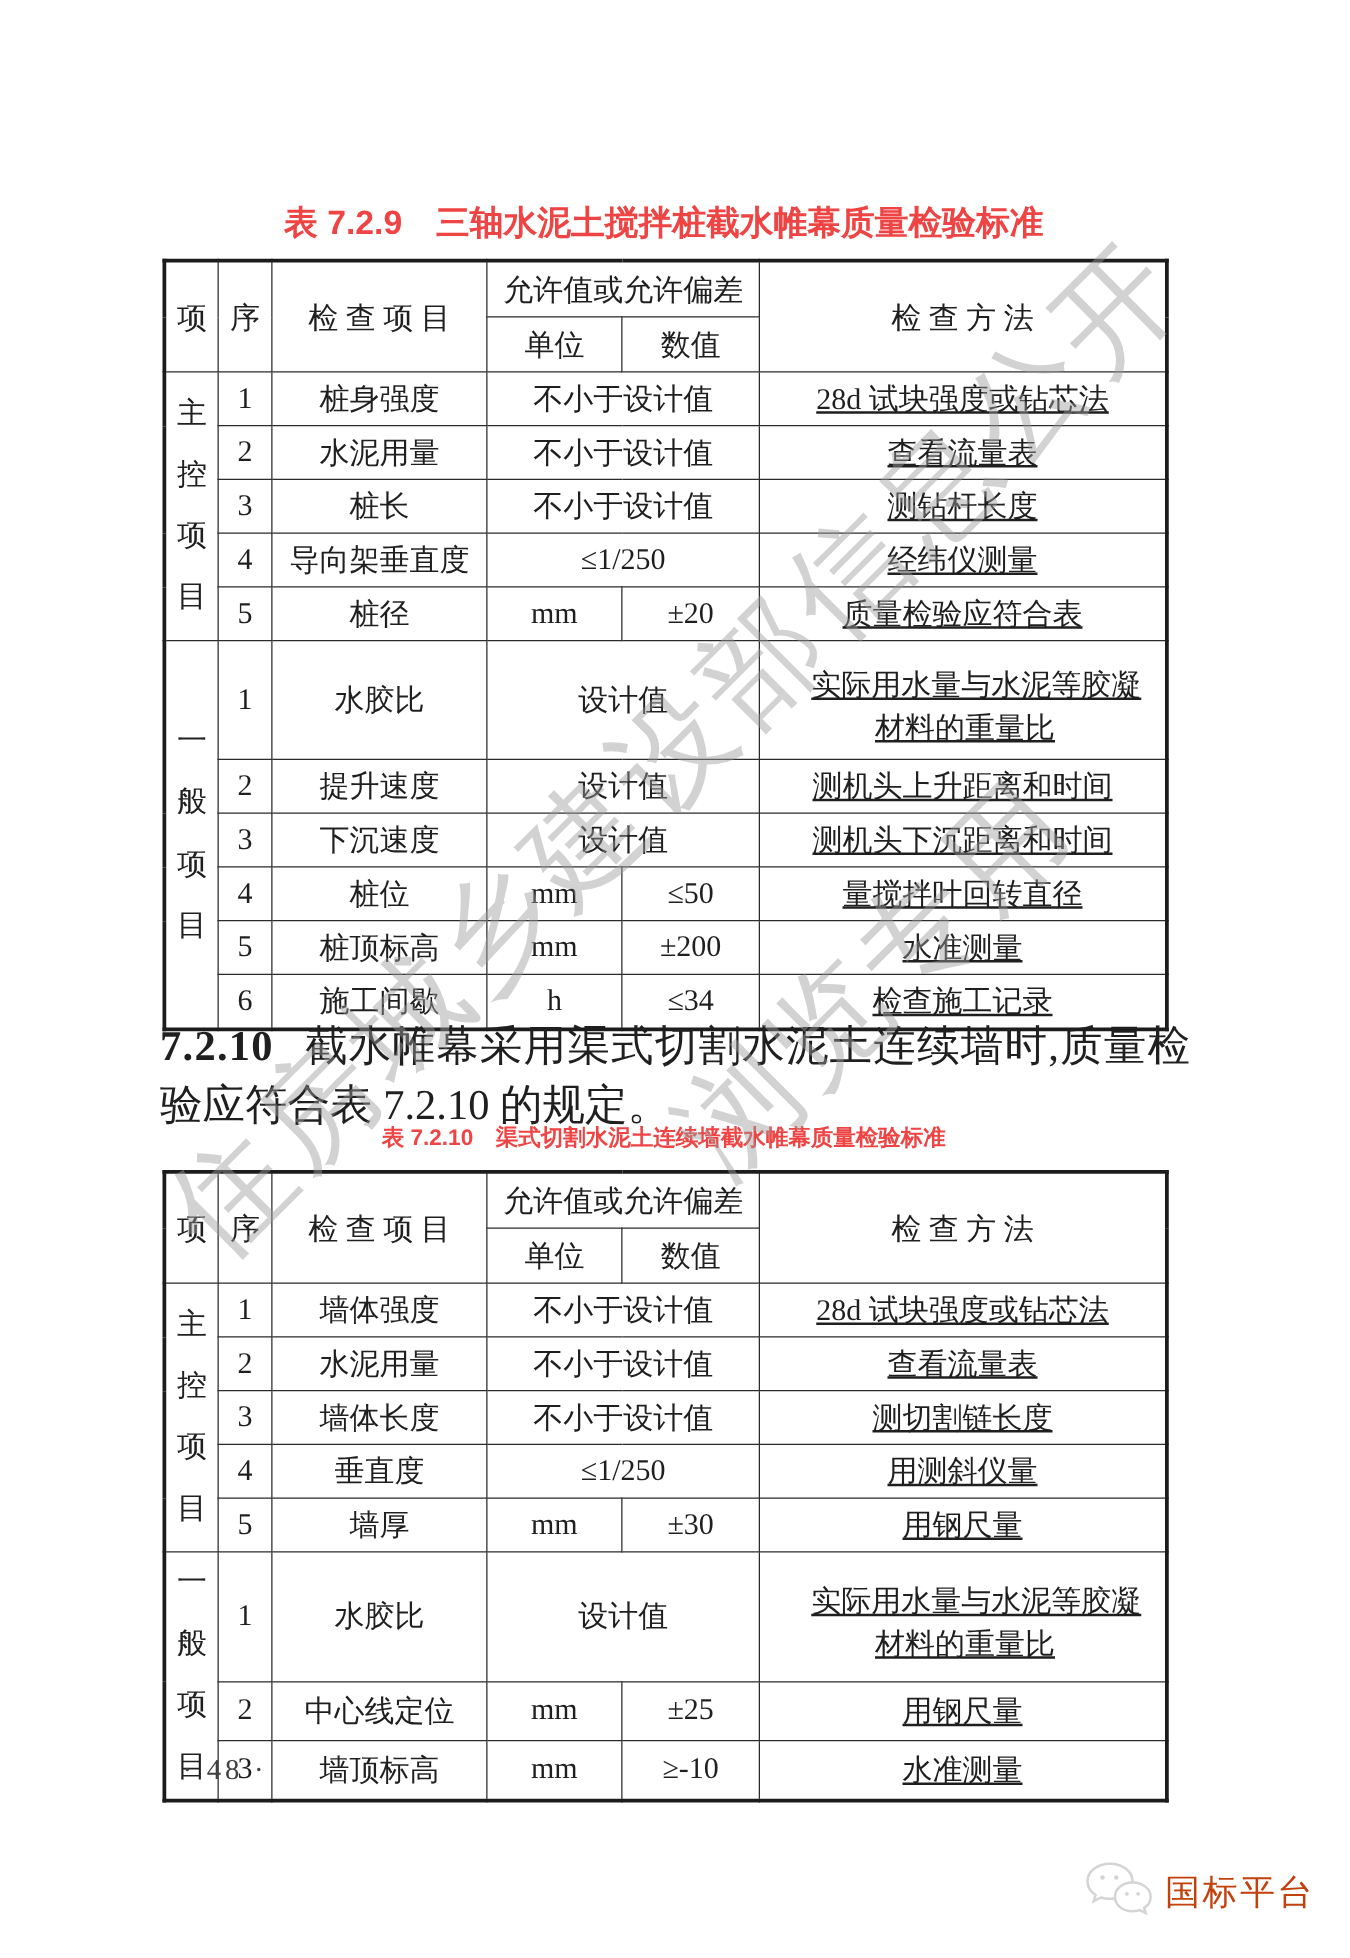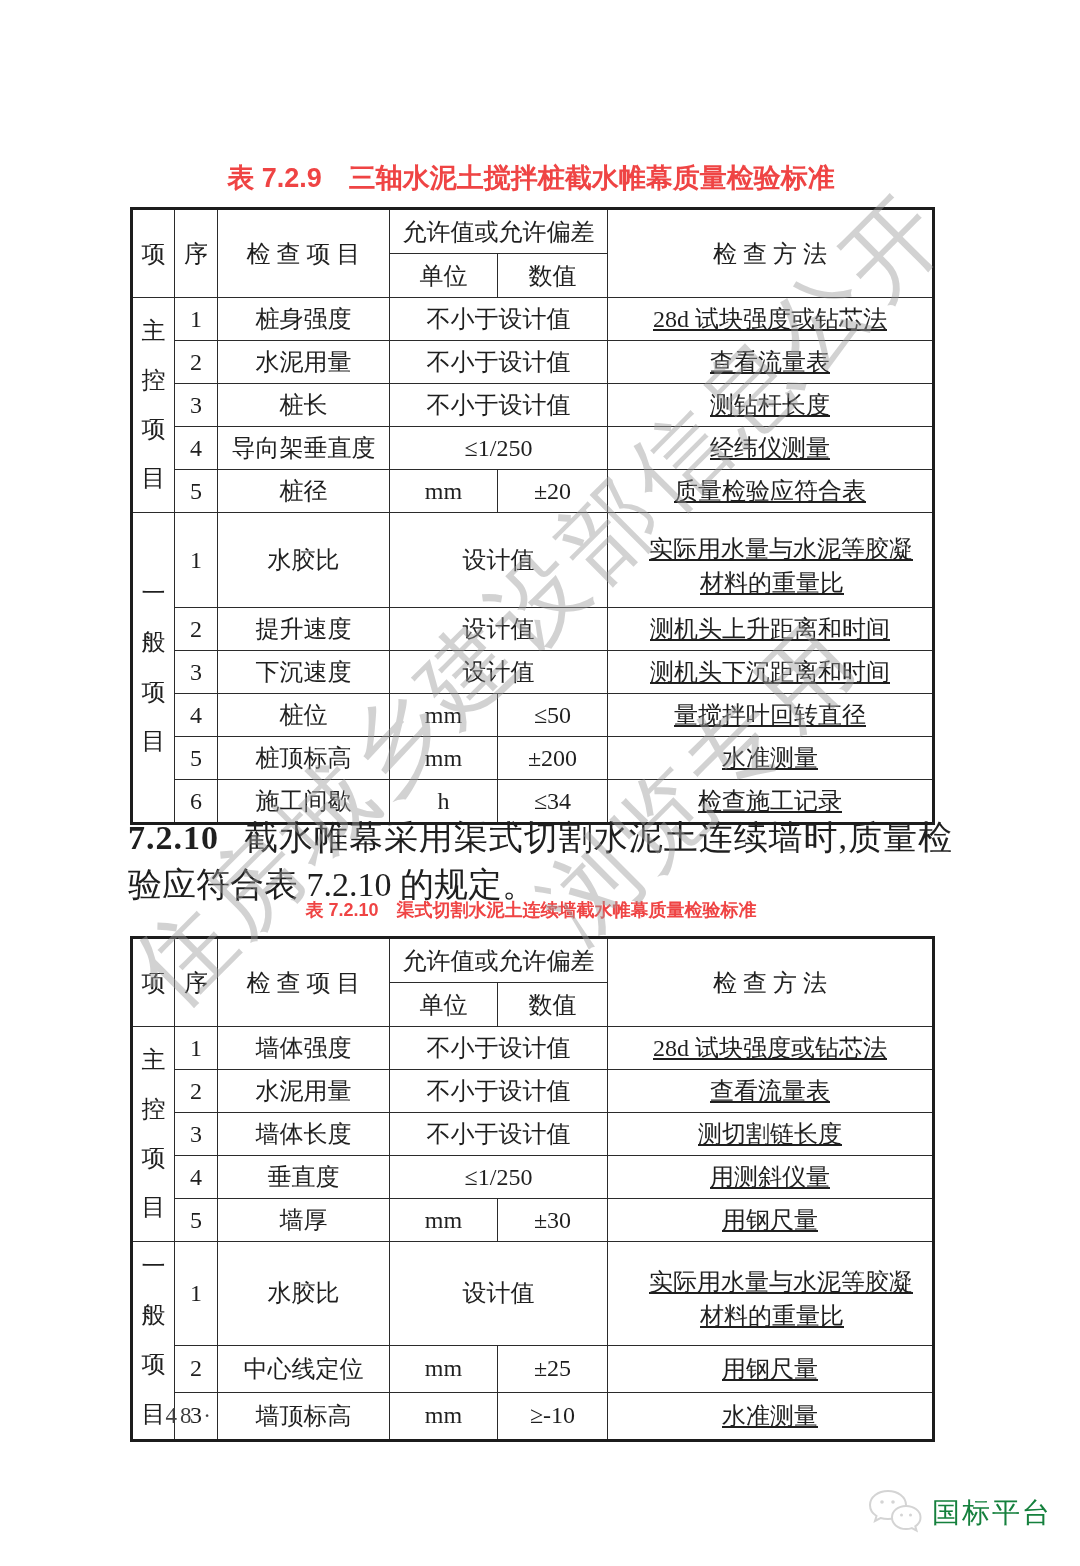--- a/index.html
+++ b/index.html
@@ -116,7 +116,7 @@
     font-family:"Liberation Sans","DejaVu Sans",sans-serif;
     font-size:28px;
     letter-spacing:2px;
-    color:#15803d;
+    color:#c2410c;
     text-shadow:0 1px 0 #ffffff;
   }
 </style>

